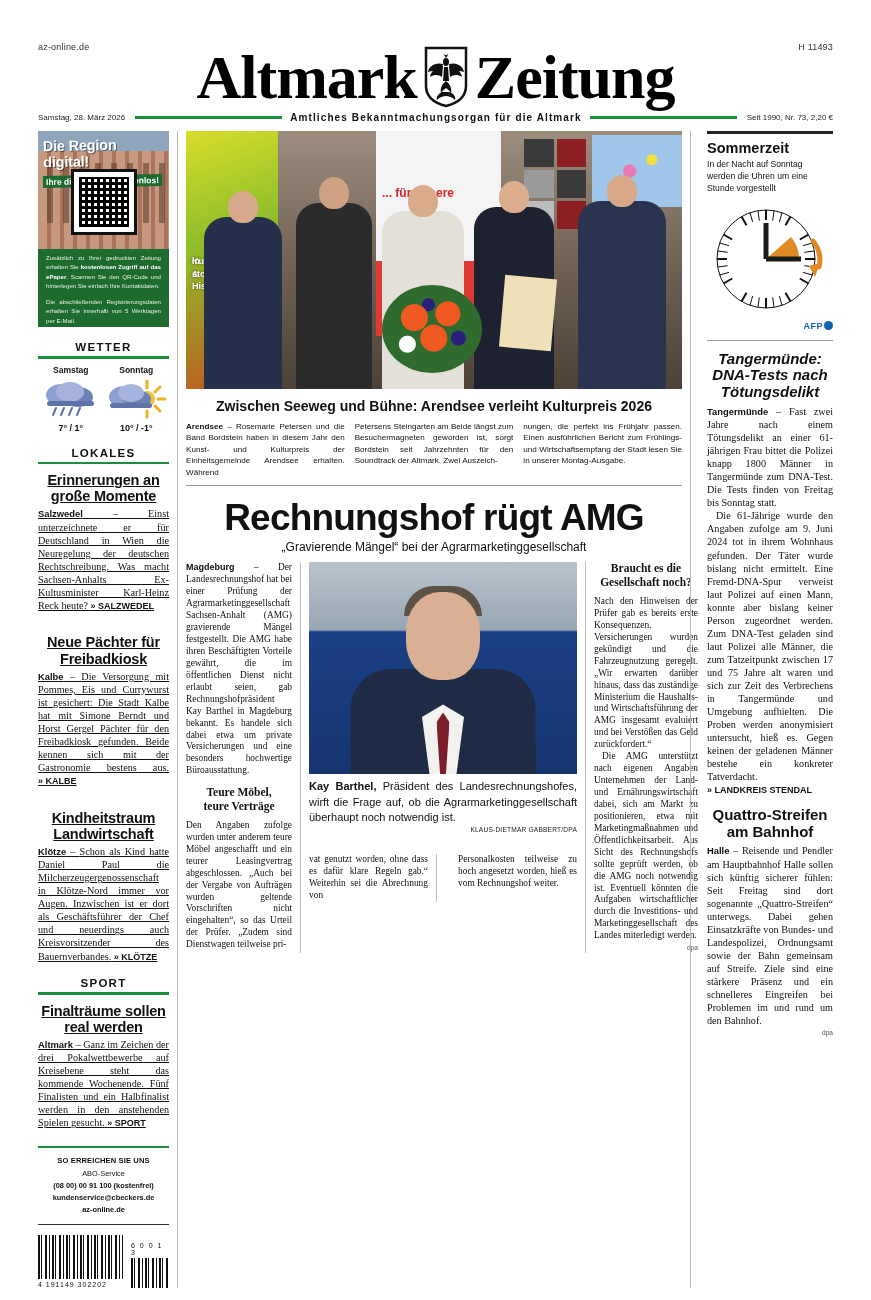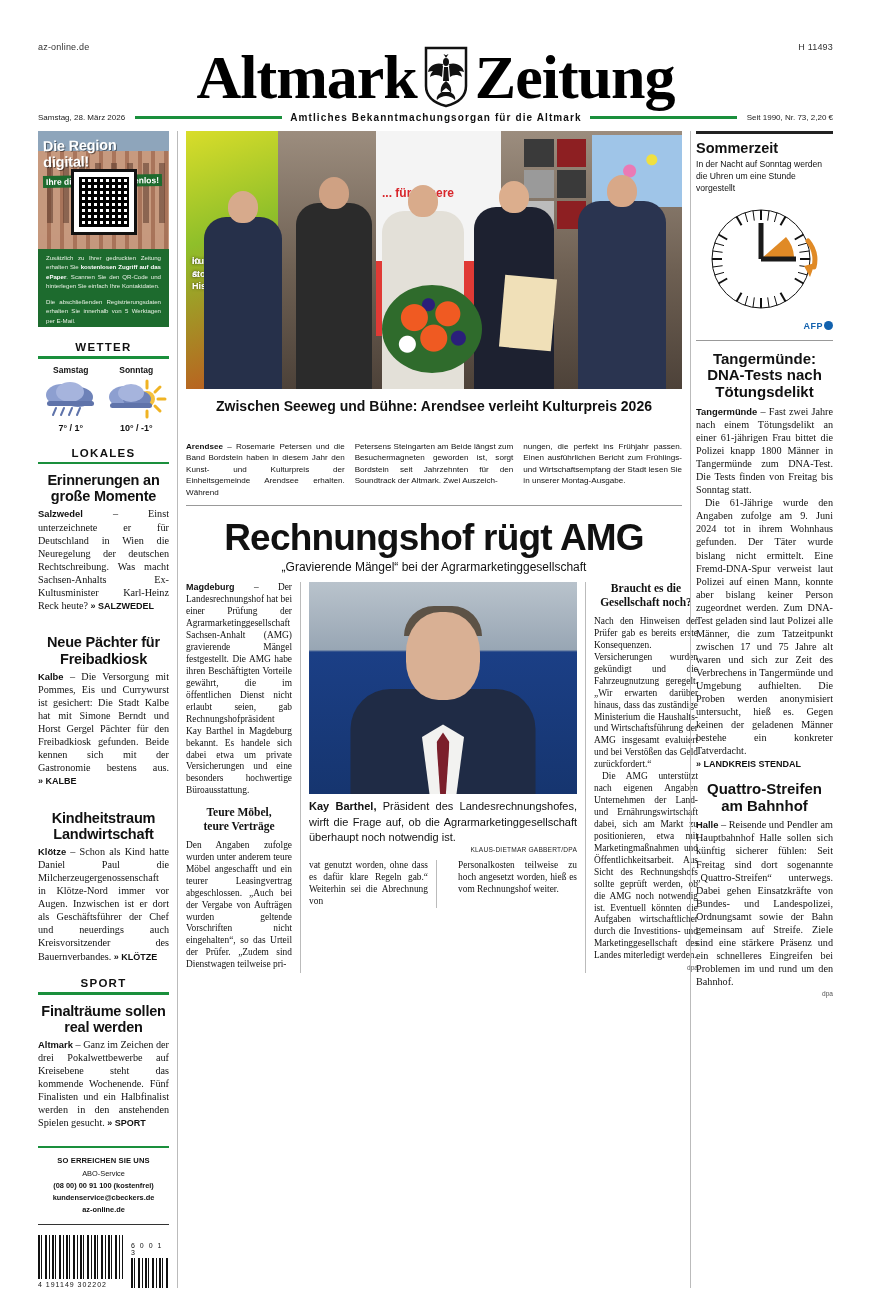--- a/index.html
+++ b/index.html
@@ -37,7 +37,7 @@
   .grid { display: flex; padding: 8px 38px 0 38px; gap: 0; }
   .col-left  { width: 140px; flex: 0 0 140px; padding-right: 8px; }
   .col-mid   { width: 512px; flex: 0 0 512px; padding: 0 8px; }
-  .col-right { width: 143px; flex: 0 0 143px; padding-left: 5px; }
+  .col-right { width: 143px; flex: 0 0 143px; padding-left: 16px; }
 
   .vline-l { border-right: 1px solid #bbb; }
   .vline-r { border-left: 1px solid #bbb; }

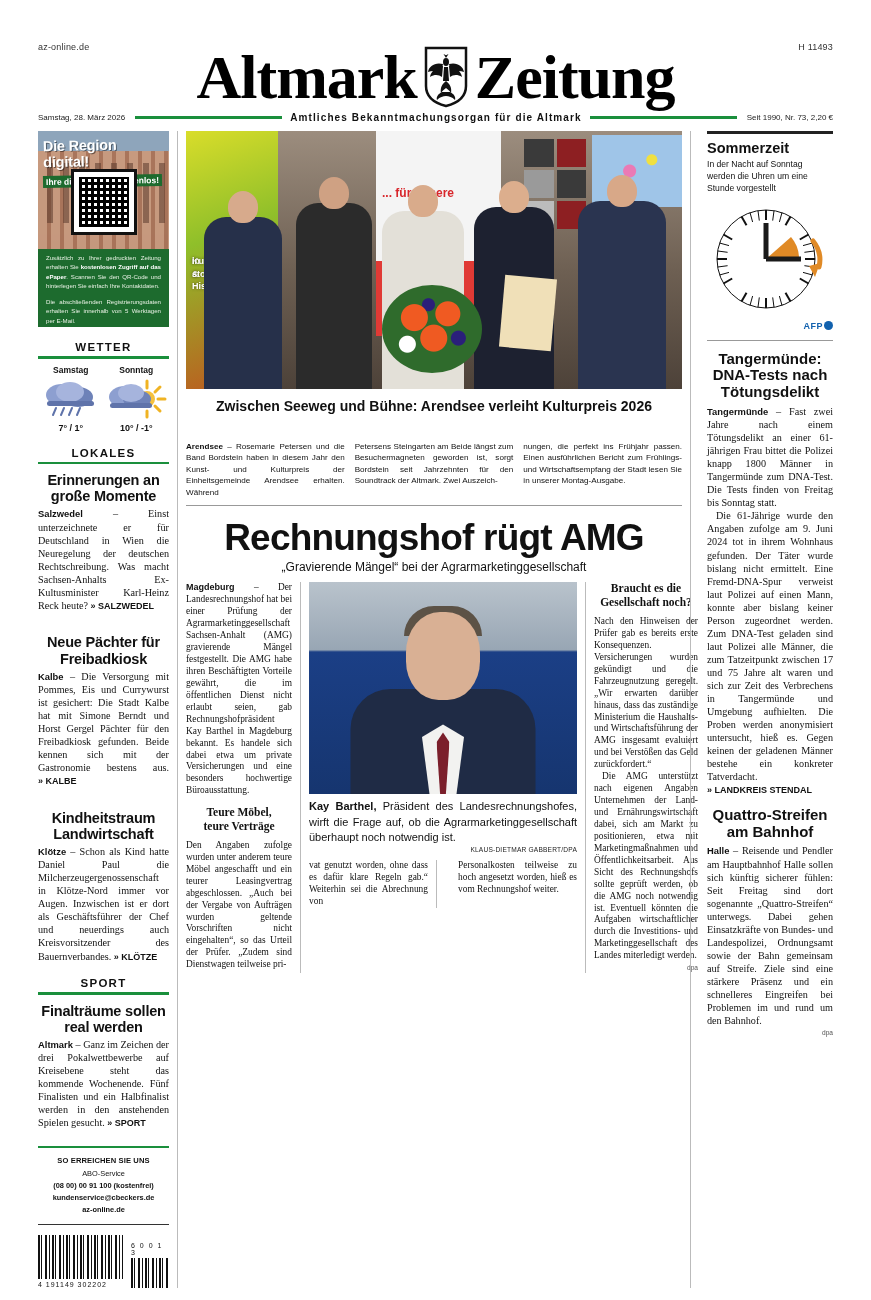--- a/index.html
+++ b/index.html
@@ -534,7 +534,7 @@
       <div class="afp"><span>AFP</span><i></i></div>
 
       <div class="hr-thin"></div>
-      <div class="rt-h" style="white-space:pre-line;">Tangermünde:
+      <div class="rt-h" style="white-space:pre-line;font-style:italic;">Tangermünde:
 DNA-Tests nach
 Tötungsdelikt</div>
       <div class="body-txt"><b>Tangermünde</b><span> – </span><span>Fast zwei Jahre nach einem Tötungsdelikt an einer 61-jährigen Frau bittet die Polizei knapp 1800 Männer in Tangermünde zum DNA-Test. Die Tests finden von Freitag bis Sonntag statt.</span></div>

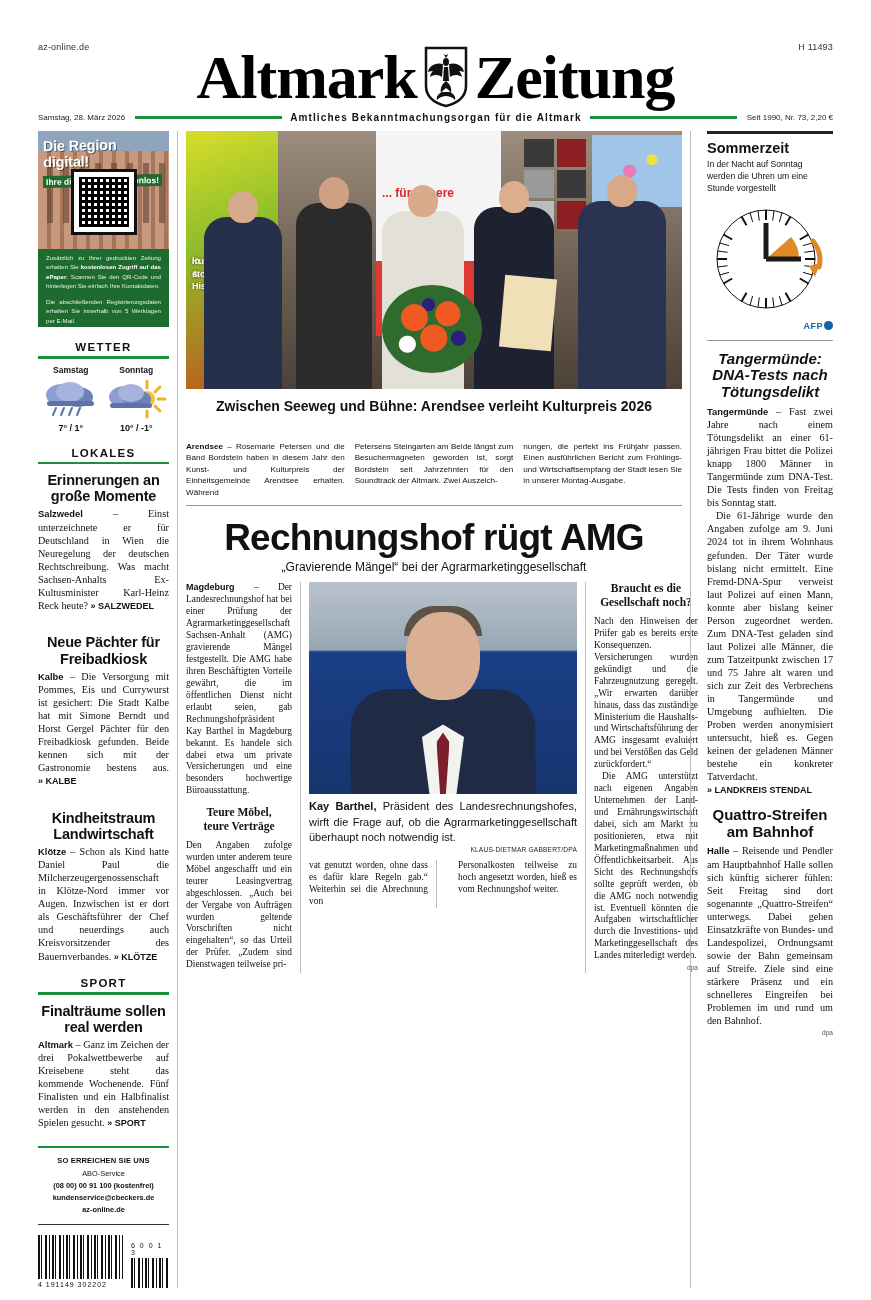--- a/index.html
+++ b/index.html
@@ -173,7 +173,7 @@
               font-size: 14px; text-align: center; margin: 9px 0 7px; }
   .cap-cols { display: flex; gap: 10px; padding-bottom: 7px; border-bottom: 1px solid #999; }
   .cap-cols > div { flex: 1; font-family: "Liberation Sans", sans-serif;
-                    font-size: 8.1px; line-height: 1.42; text-align: justify; margin-top: 20px; }
+                    font-size: 8.1px; line-height: 1.42; text-align: justify; }
   .cap-cols b { font-weight: bold; }
 
   

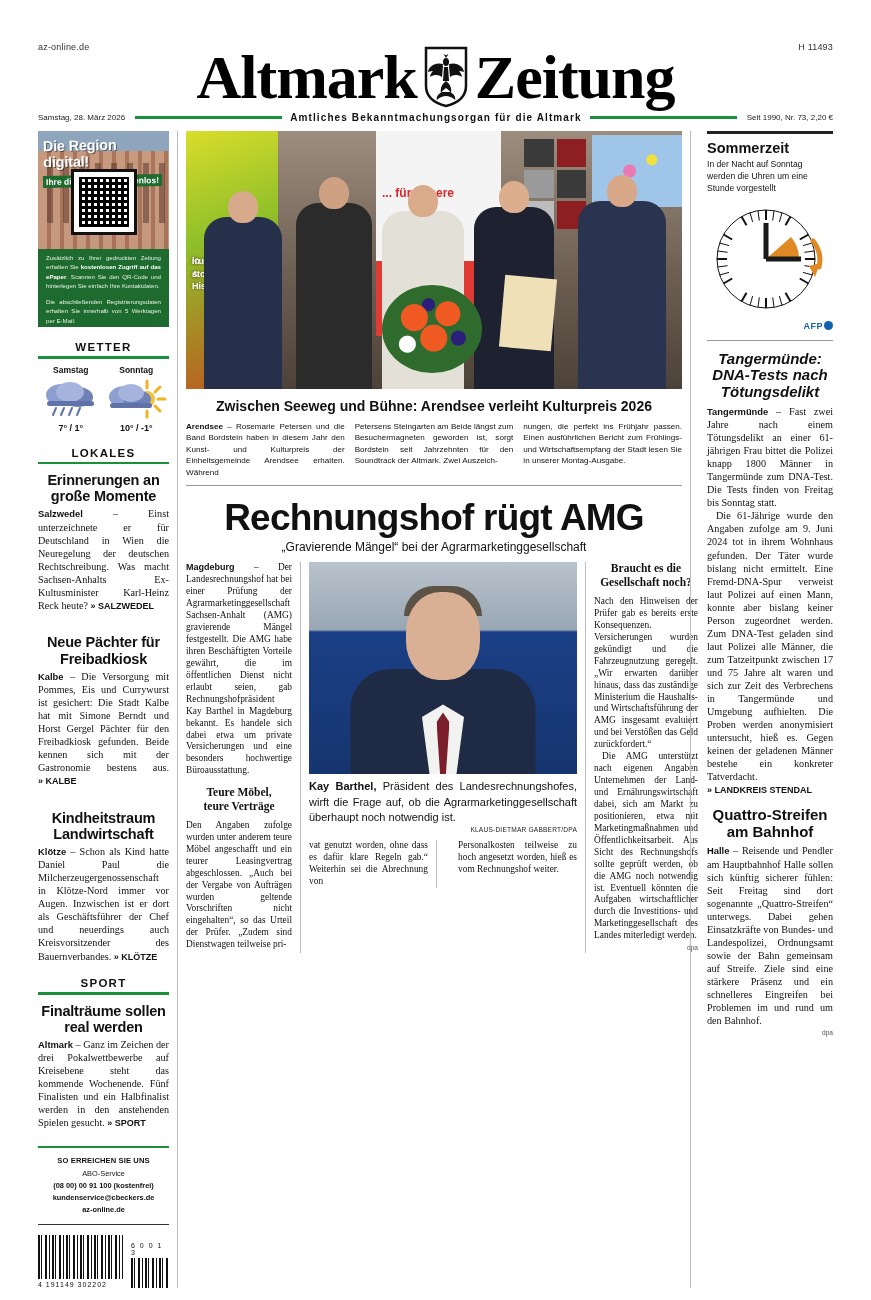--- a/index.html
+++ b/index.html
@@ -98,7 +98,7 @@
              font-size: 9px; margin-top: 4px; }
 
   
-  .brief { margin-top: 8px; }
+  .brief { margin-top: 8px; text-decoration: underline; }
   .brief-h { font-family: "Liberation Sans", sans-serif; font-weight: bold;
              font-size: 14.5px; line-height: 1.12; text-align: center;
              margin-bottom: 3px; letter-spacing: -.2px; }

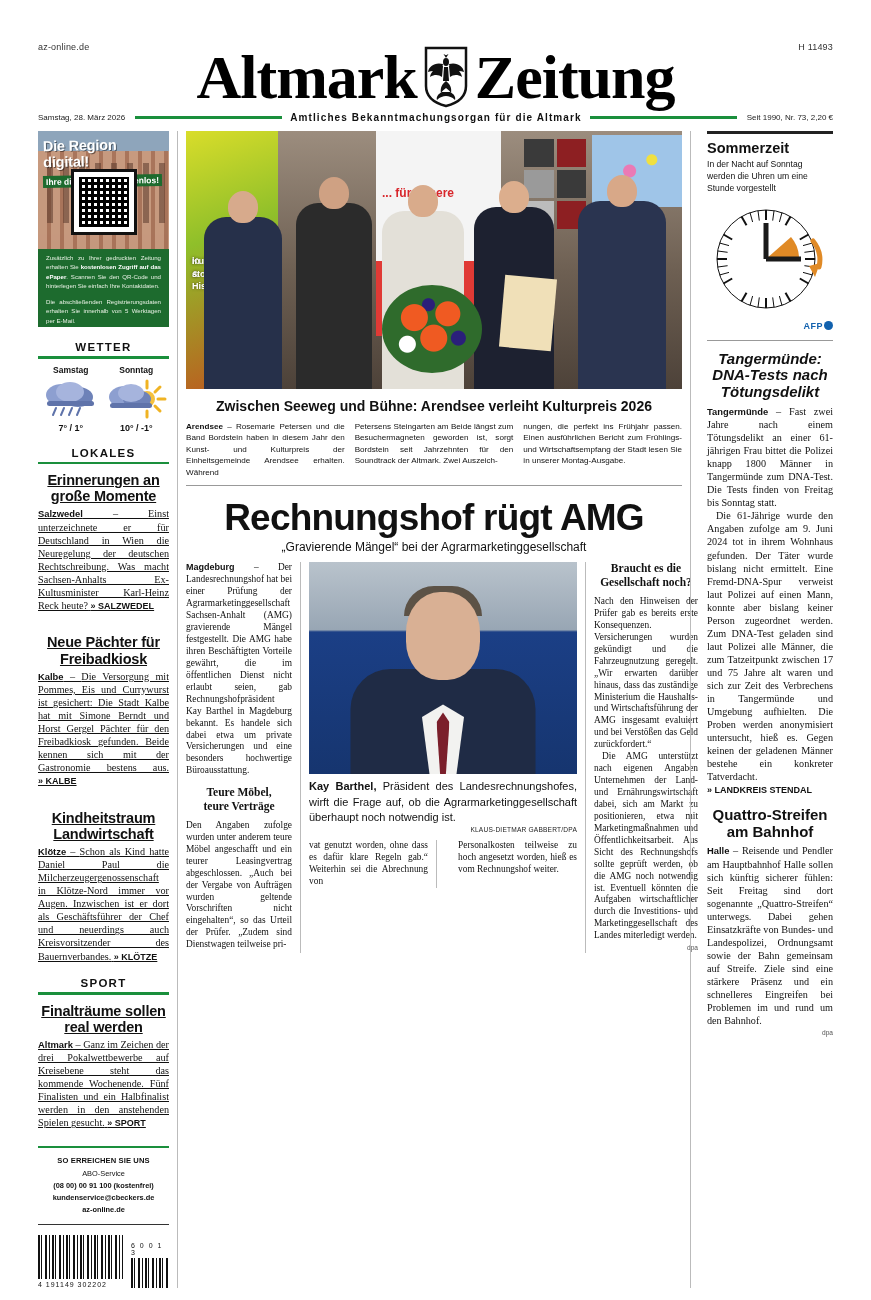--- a/index.html
+++ b/index.html
@@ -207,7 +207,7 @@
             line-height: 1.38; margin-top: 5px; }
   .pt-credit { font-family: "Liberation Sans", sans-serif; font-size: 6.6px;
                text-align: right; letter-spacing: .2px; color: #222; margin-top: 1px; }
-  .mc-2-after { display: flex; gap: 13px; margin-top: 6px; justify-content: space-between; }
+  .mc-2-after { display: flex; gap: 13px; margin-top: 20px; justify-content: space-between; }
   .mc-2-after > div { flex: 1; font-size: 9.4px; line-height: 1.27; text-align: justify; }
   .mc-2-after > div:first-child { padding-right: 8px; border-right: 1px solid #bbb; }
   .mc-2-after > div:last-child { padding-left: 8px; }

